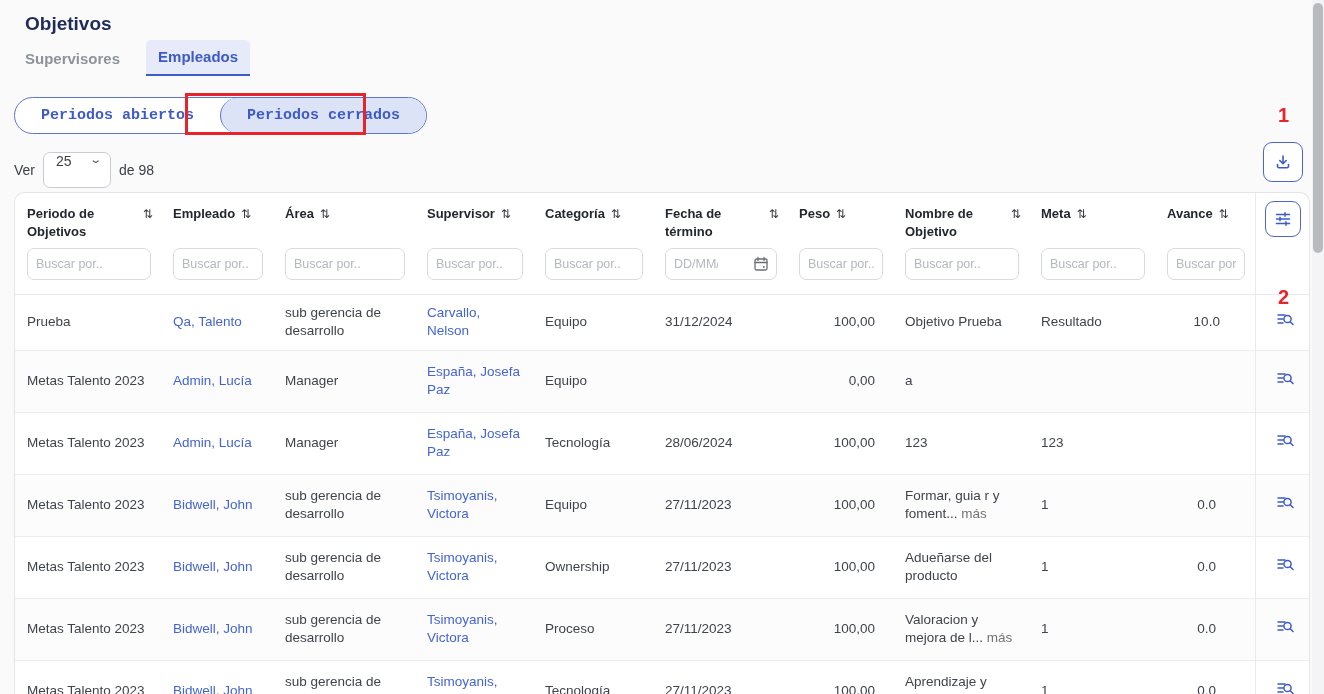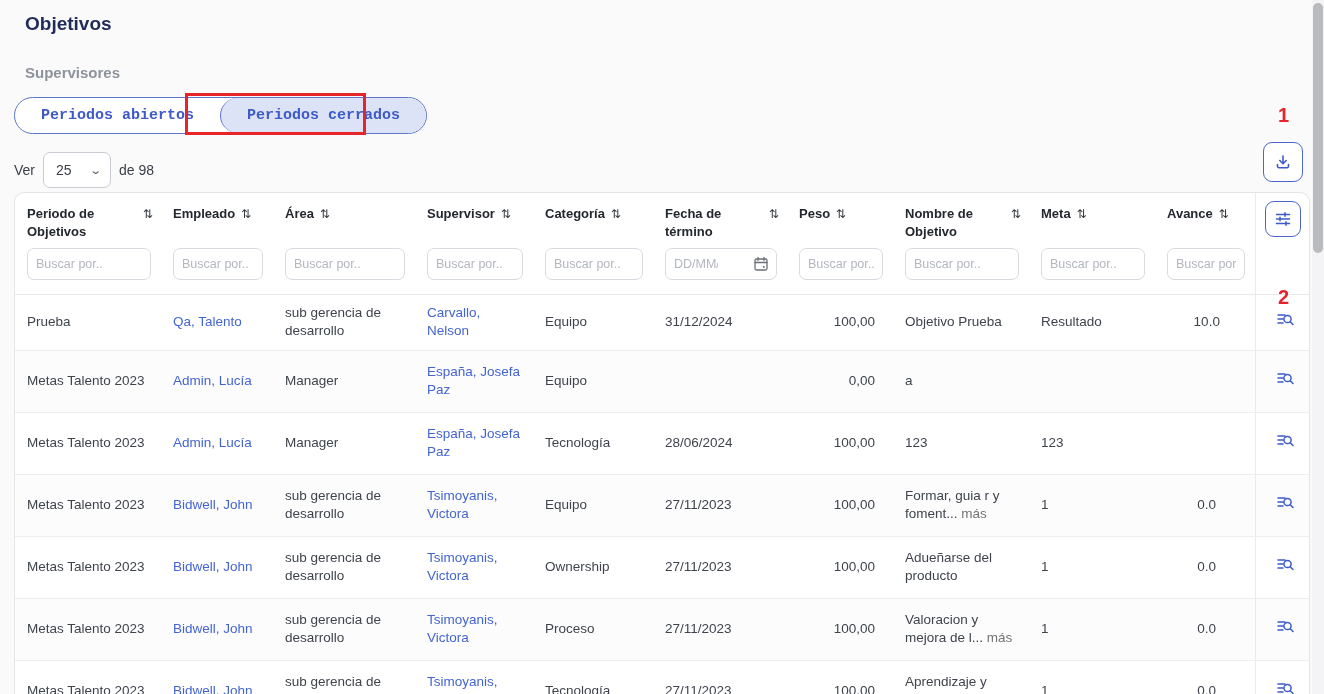--- a/index.html
+++ b/index.html
@@ -10,7 +10,7 @@
   }
   
   .page-title { position:absolute; left:25px; top:13px; font-size:19px; font-weight:700; color:#1f2b58; }
-  .tabs { position:absolute; left:25px; top:56px; display:flex; gap:14px; align-items:flex-end; }
+  .tabs { position:absolute; left:25px; top:40px; display:flex; gap:14px; align-items:flex-end; }
   .tab { font-size:15px; font-weight:600; padding:8px 12px 9px; cursor:pointer; }
   .tab.inactive { color:#8d929b; padding-left:0; }
   .tab.active {

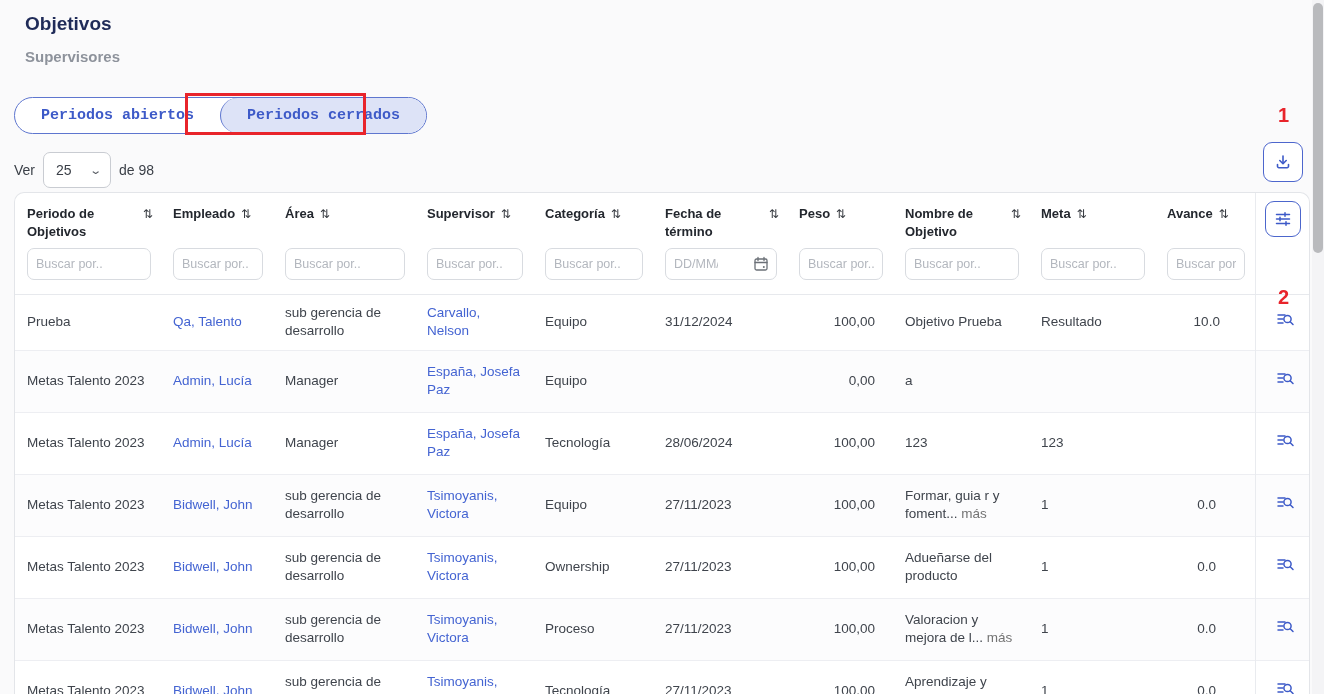--- a/index.html
+++ b/index.html
@@ -97,6 +97,7 @@
 
   <div class="tabs">
     <div class="tab inactive">Supervisores</div>
+    <div class="tab active">Empleados</div>
   </div>
 
   <div class="segmented">

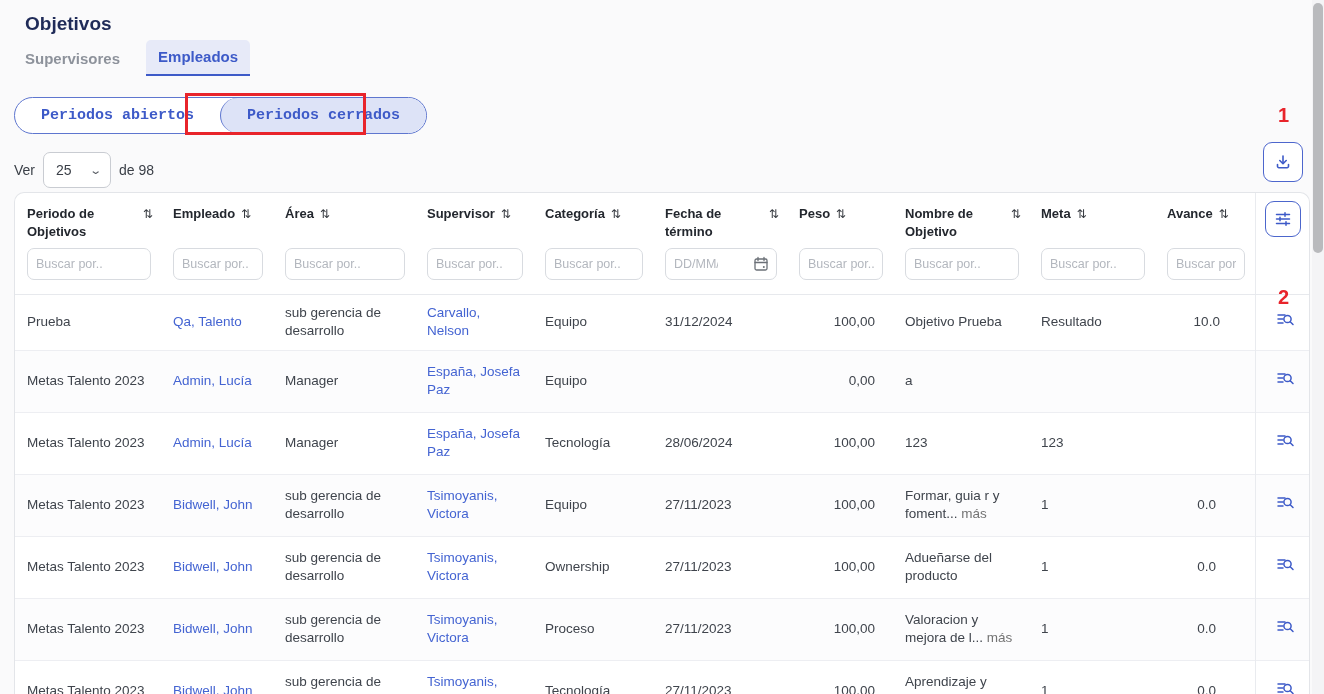--- a/index.html
+++ b/index.html
@@ -28,7 +28,7 @@
   .segment.selected { background:#dde3f7; border-left:1px solid #5e76cf; border-radius:18px; }
   .controls-row { position:absolute; left:14px; top:146px; display:flex; align-items:center; font-size:14px; color:#3a3f47;margin-top:6px; }
   .select-box {
-    display:flex; align-items:center; justify-content:space-between;
+    display:flex; align-items:flex-start; justify-content:space-between;
     width:68px; height:36px; margin:0 8px; padding:0 10px 0 12px;
     border:1px solid #c9ccd2; border-radius:7px; background:#fff; font-size:14px; cursor:pointer;
   }

